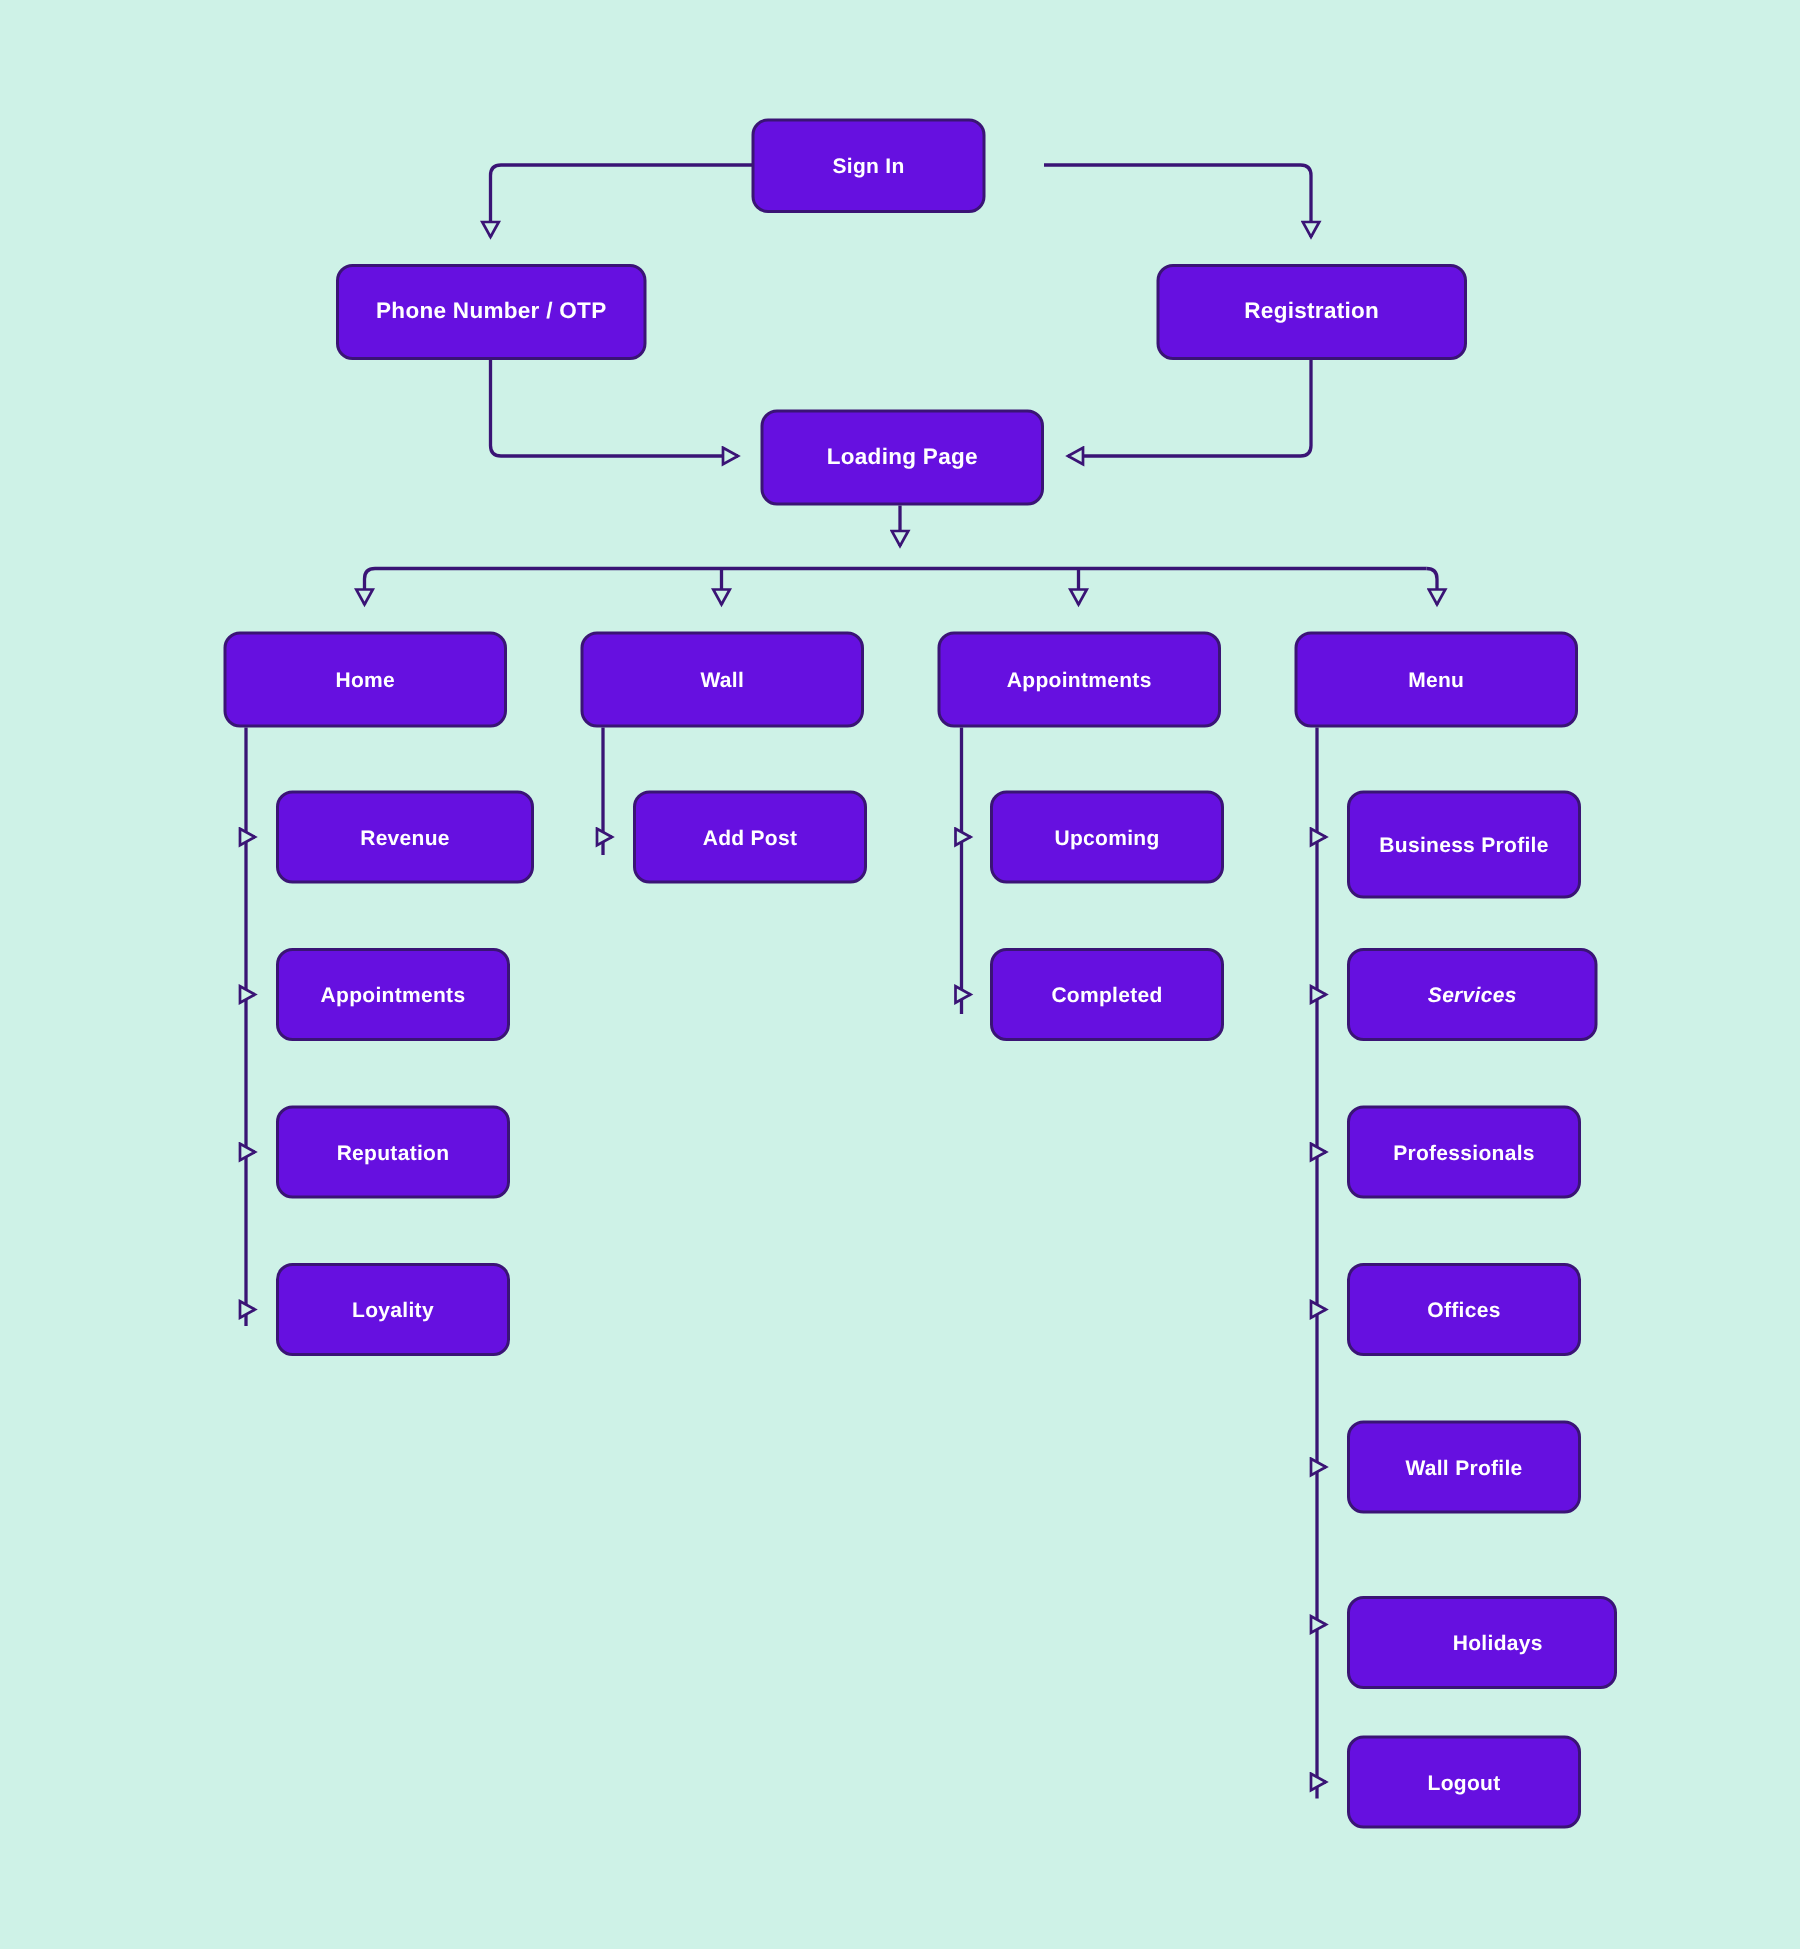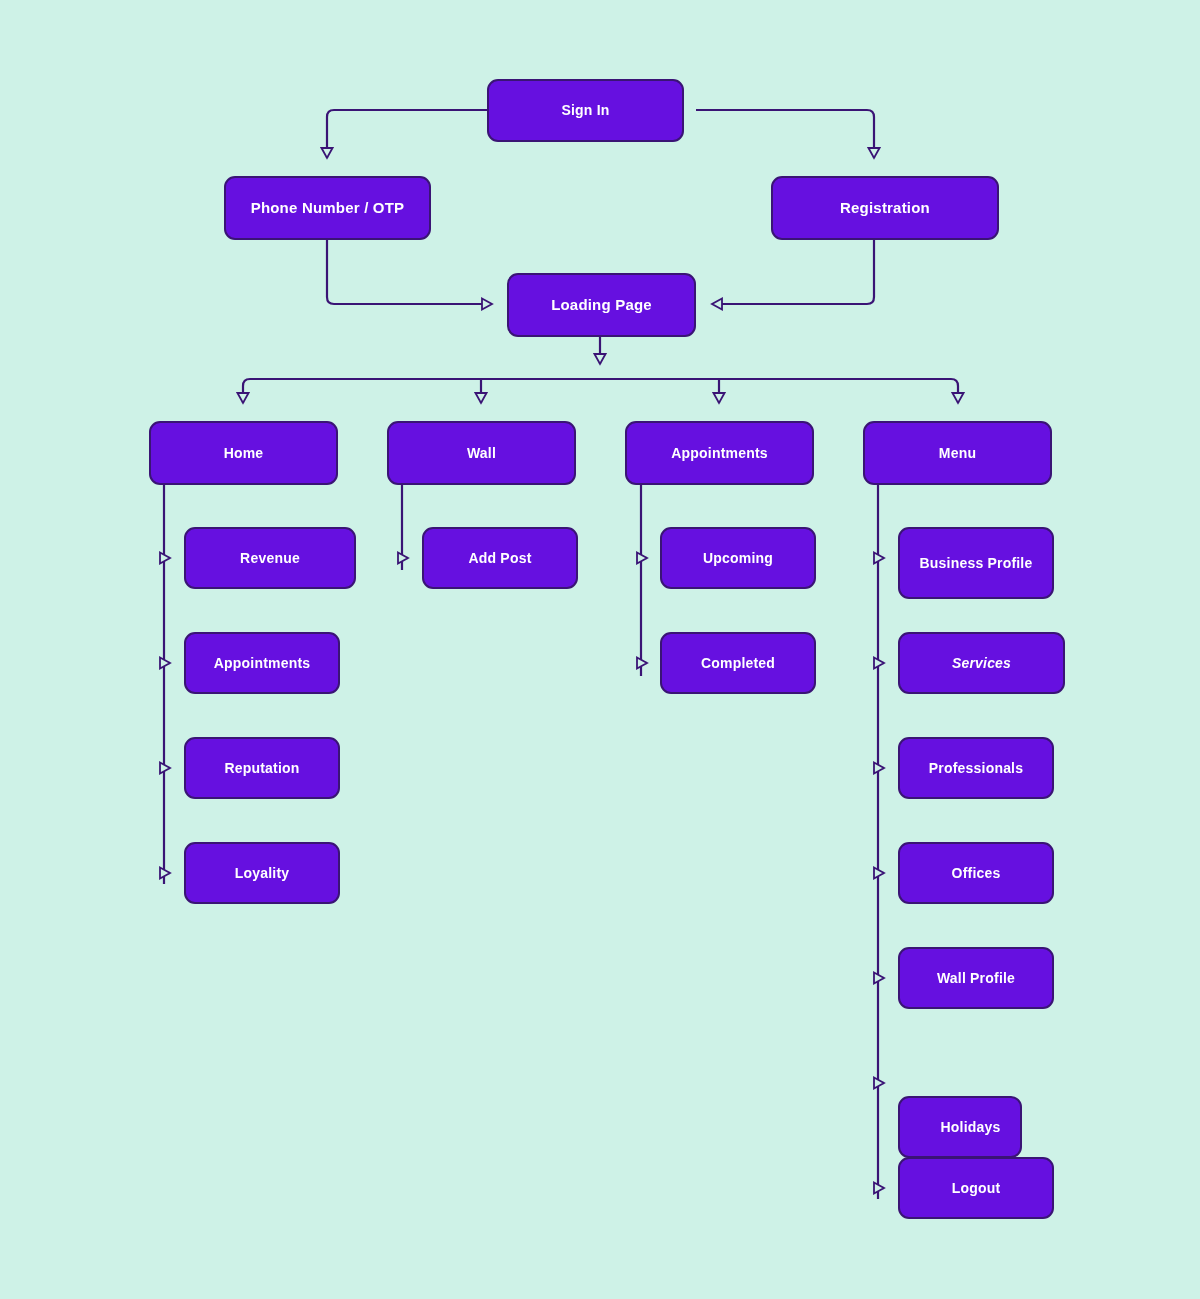--- a/index.html
+++ b/index.html
@@ -104,7 +104,7 @@
     </g>
   </svg>
 
-  <div class="node lvl0" style="left:487px; top:79px; width:197px; height:63px;">
+  <div class="node lvl0" style="left:501px; top:79px; width:156px; height:63px;">
     <span>Sign In</span>
   </div>
 

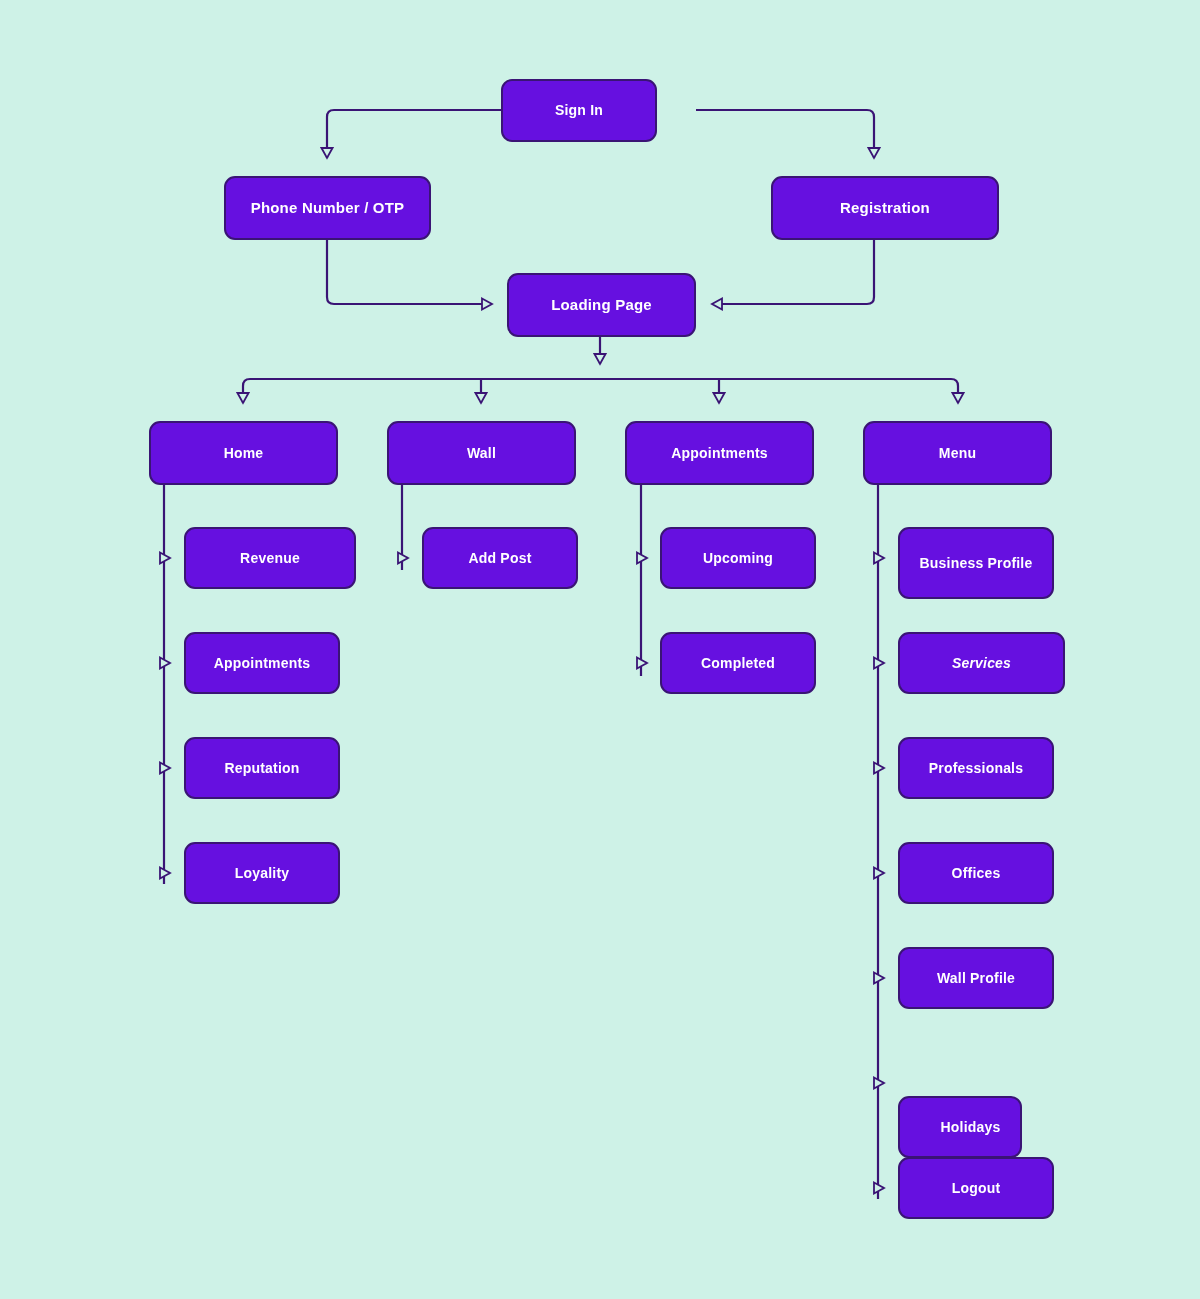--- a/index.html
+++ b/index.html
@@ -112,7 +112,7 @@
     <span>Phone Number / OTP</span>
   </div>
 
-  <div class="node lvl1" style="left:771px; top:176px; width:228px; height:64px;">
+  <div class="node lvl1" style="left:771px; top:176px; width:207px; height:64px;">
     <span>Registration</span>
   </div>
 

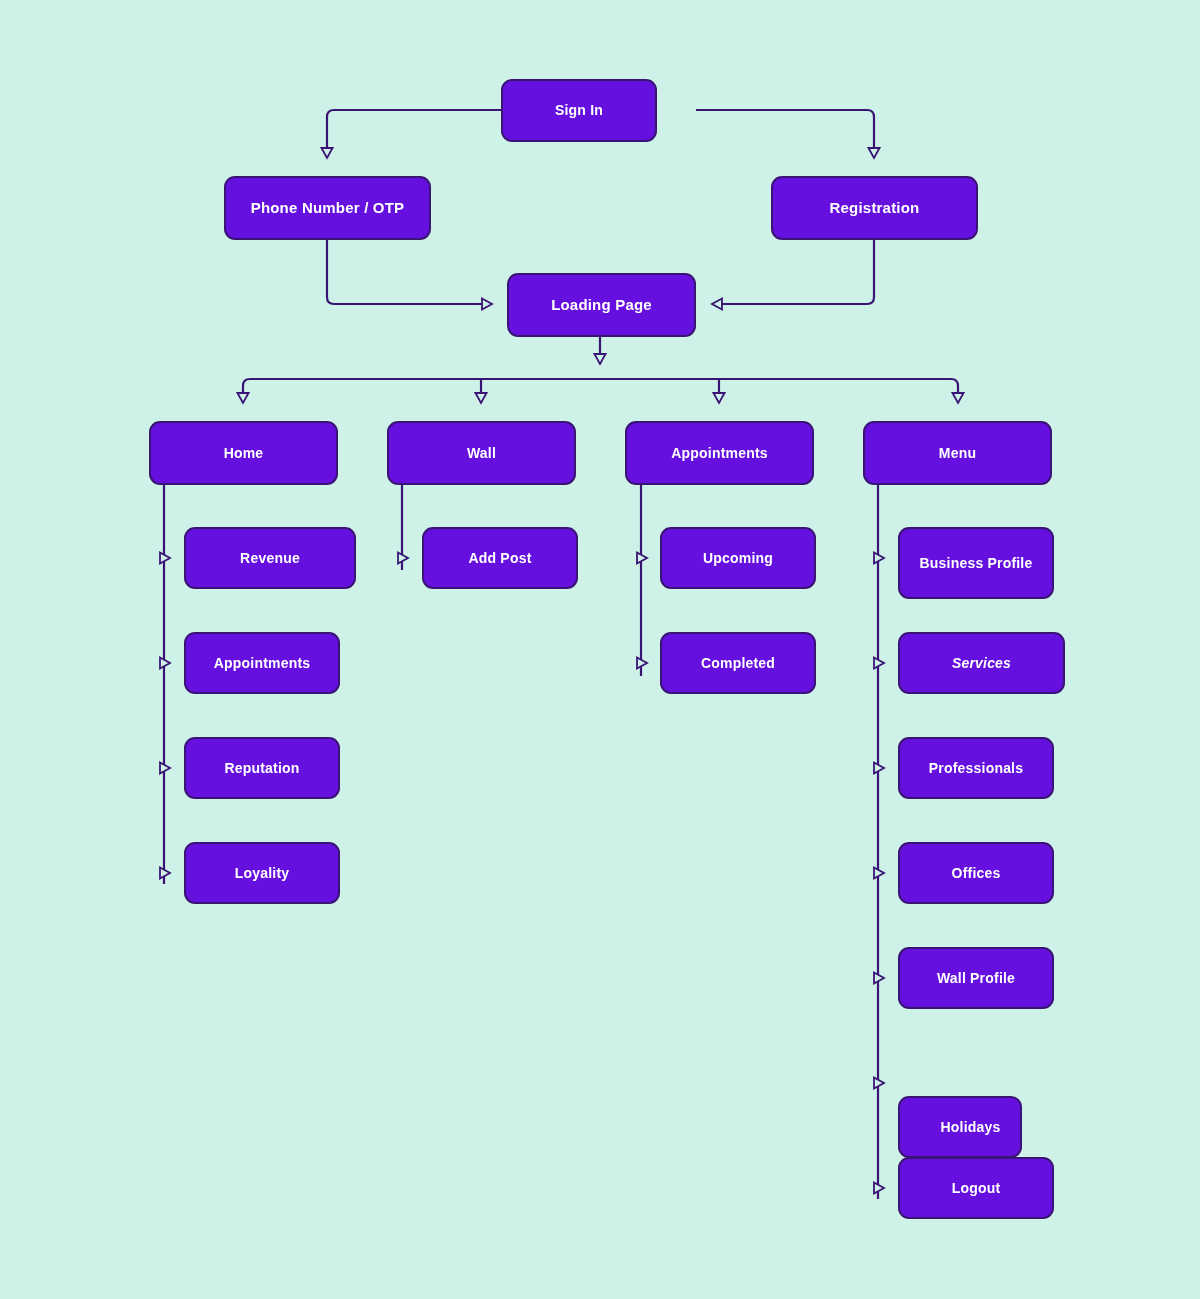--- a/index.html
+++ b/index.html
@@ -175,7 +175,7 @@
   <div class="node lvl2" style="left:898px; top:947px; width:156px; height:62px;">
     <span>Wall Profile</span>
   </div>
-  <div class="node lvl2" style="left:898px; top:1096px; width:124px; height:62px;padding-left:21px;">
+  <div class="node lvl2" style="left:898px; top:1064px; width:180px; height:62px;padding-left:21px;">
     <span>Holidays</span>
   </div>
   <div class="node lvl2" style="left:898px; top:1157px; width:156px; height:62px;">

